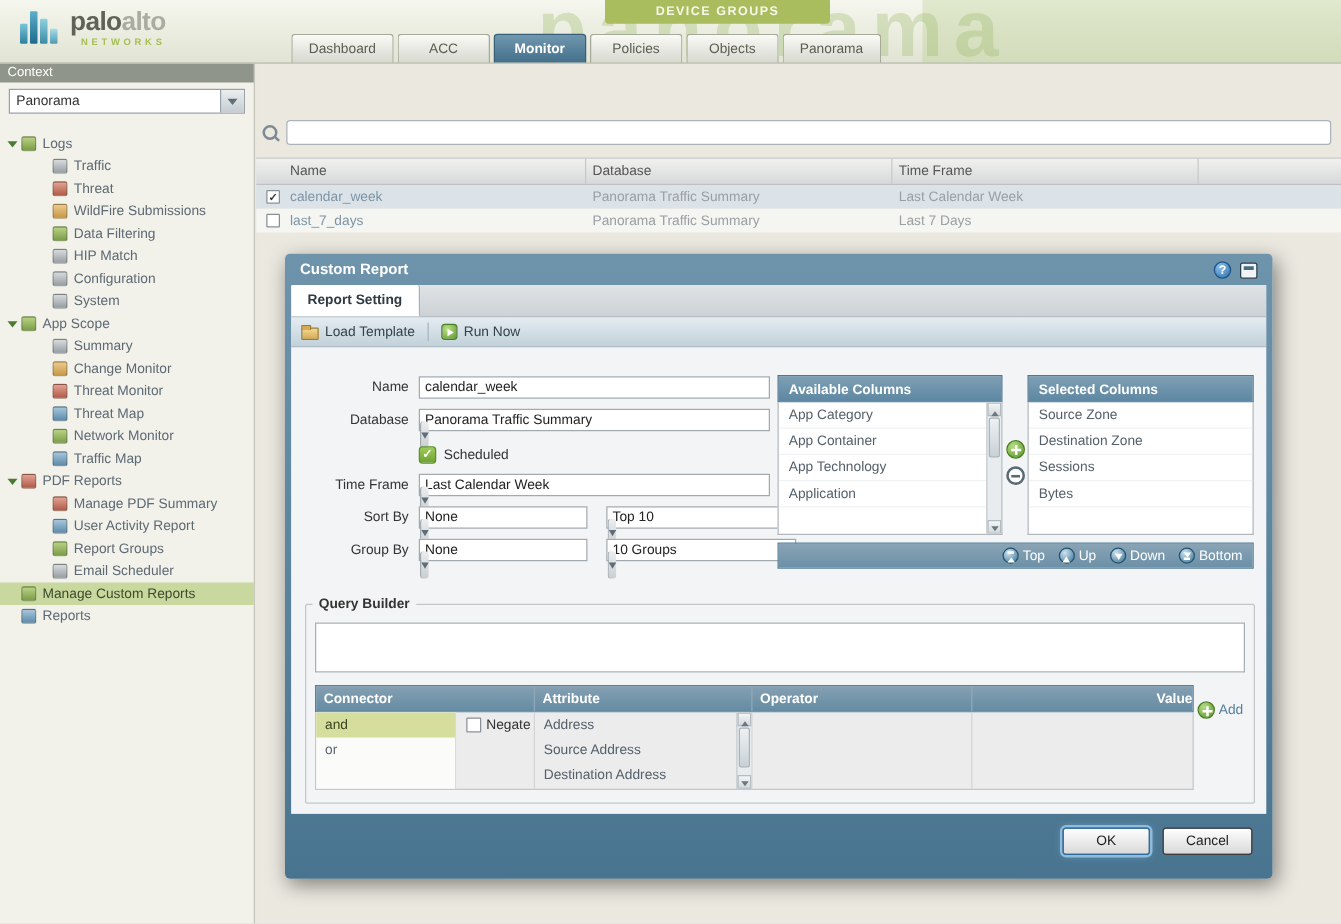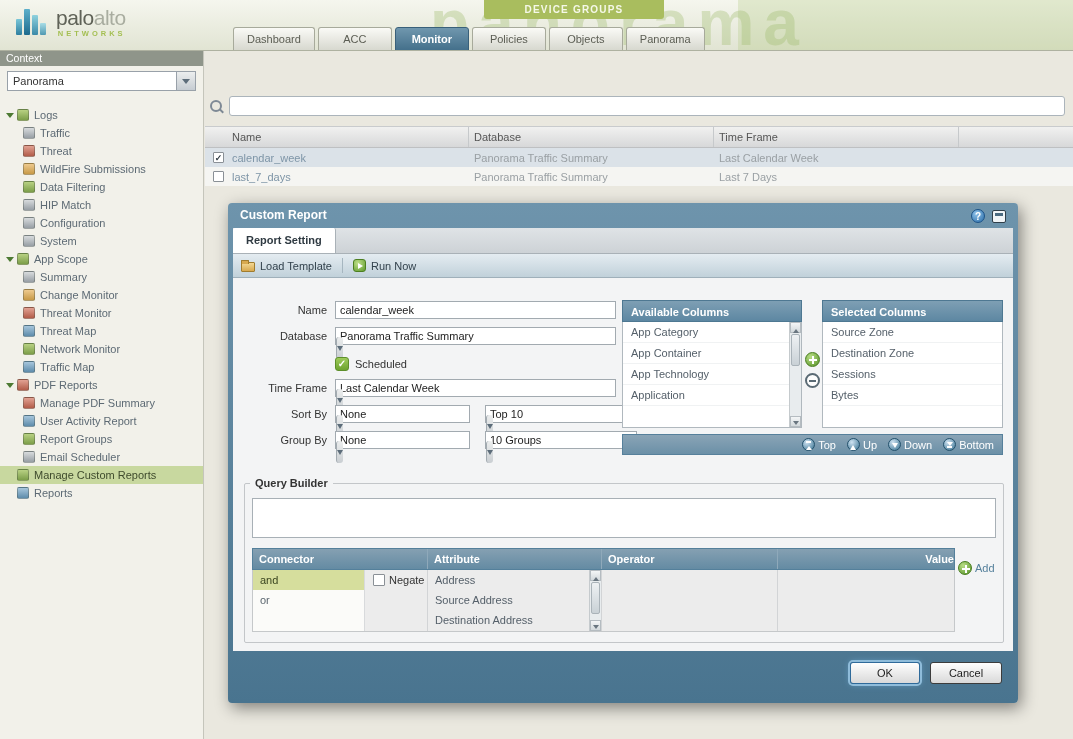--- a/index.html
+++ b/index.html
@@ -29,7 +29,7 @@
   .lb3 { height:20px; background:linear-gradient(#8fd2de,#3b8aa8); }
   .lb4 { height:12px; background:linear-gradient(#a8dde6,#5099b2); }
   .logo-text { line-height:1; }
-  .logo-name { font-size:21px; font-weight:normal; letter-spacing:-0.5px;text-align:center; }
+  .logo-name { font-size:21px; font-weight:bold; letter-spacing:-0.5px;text-align:center; }
   .logo-name .p1 { color:#5f6257; }
   .logo-name .p2 { color:#a9ada0; }
   .logo-sub { text-align:right; font-size:7.5px; letter-spacing:3px; color:#a4bf52; margin-top:2px; font-weight:bold; }

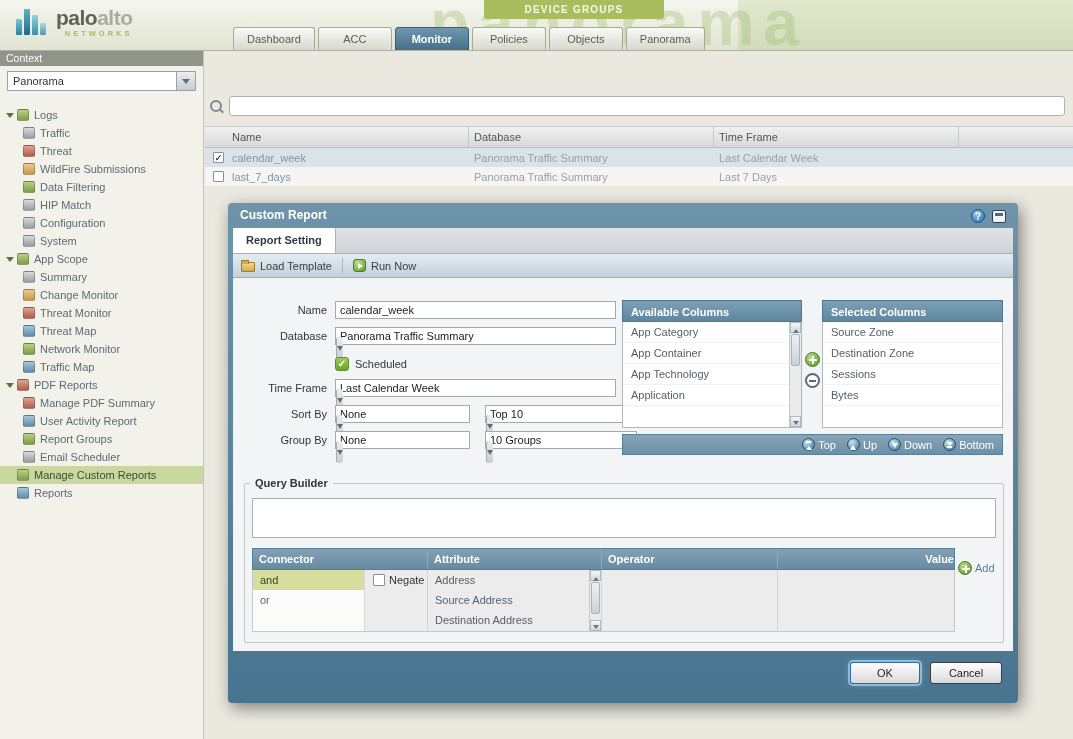--- a/index.html
+++ b/index.html
@@ -54,7 +54,7 @@
   .tree-item { display:flex; align-items:center; height:18px; color:#5d6a74; white-space:nowrap; }
   .tree-item.group { padding-left:6px; }
   .tree-item.toplevel { padding-left:17px; }
-  .tree-item.child { padding-left:23px; }
+  .tree-item.child { padding-left:42px; }
   .tree-item.selected { background:#c8d89f; color:#3e4a2c; }
   .twisty { width:0; height:0; border:4px solid transparent; border-top:5px solid #4d7a33; margin:4px 3px 0 0; }
   .ticon { flex:0 0 12px; width:12px; height:12px; margin-right:5px; border-radius:2px; border:1px solid rgba(60,70,60,0.35); }

